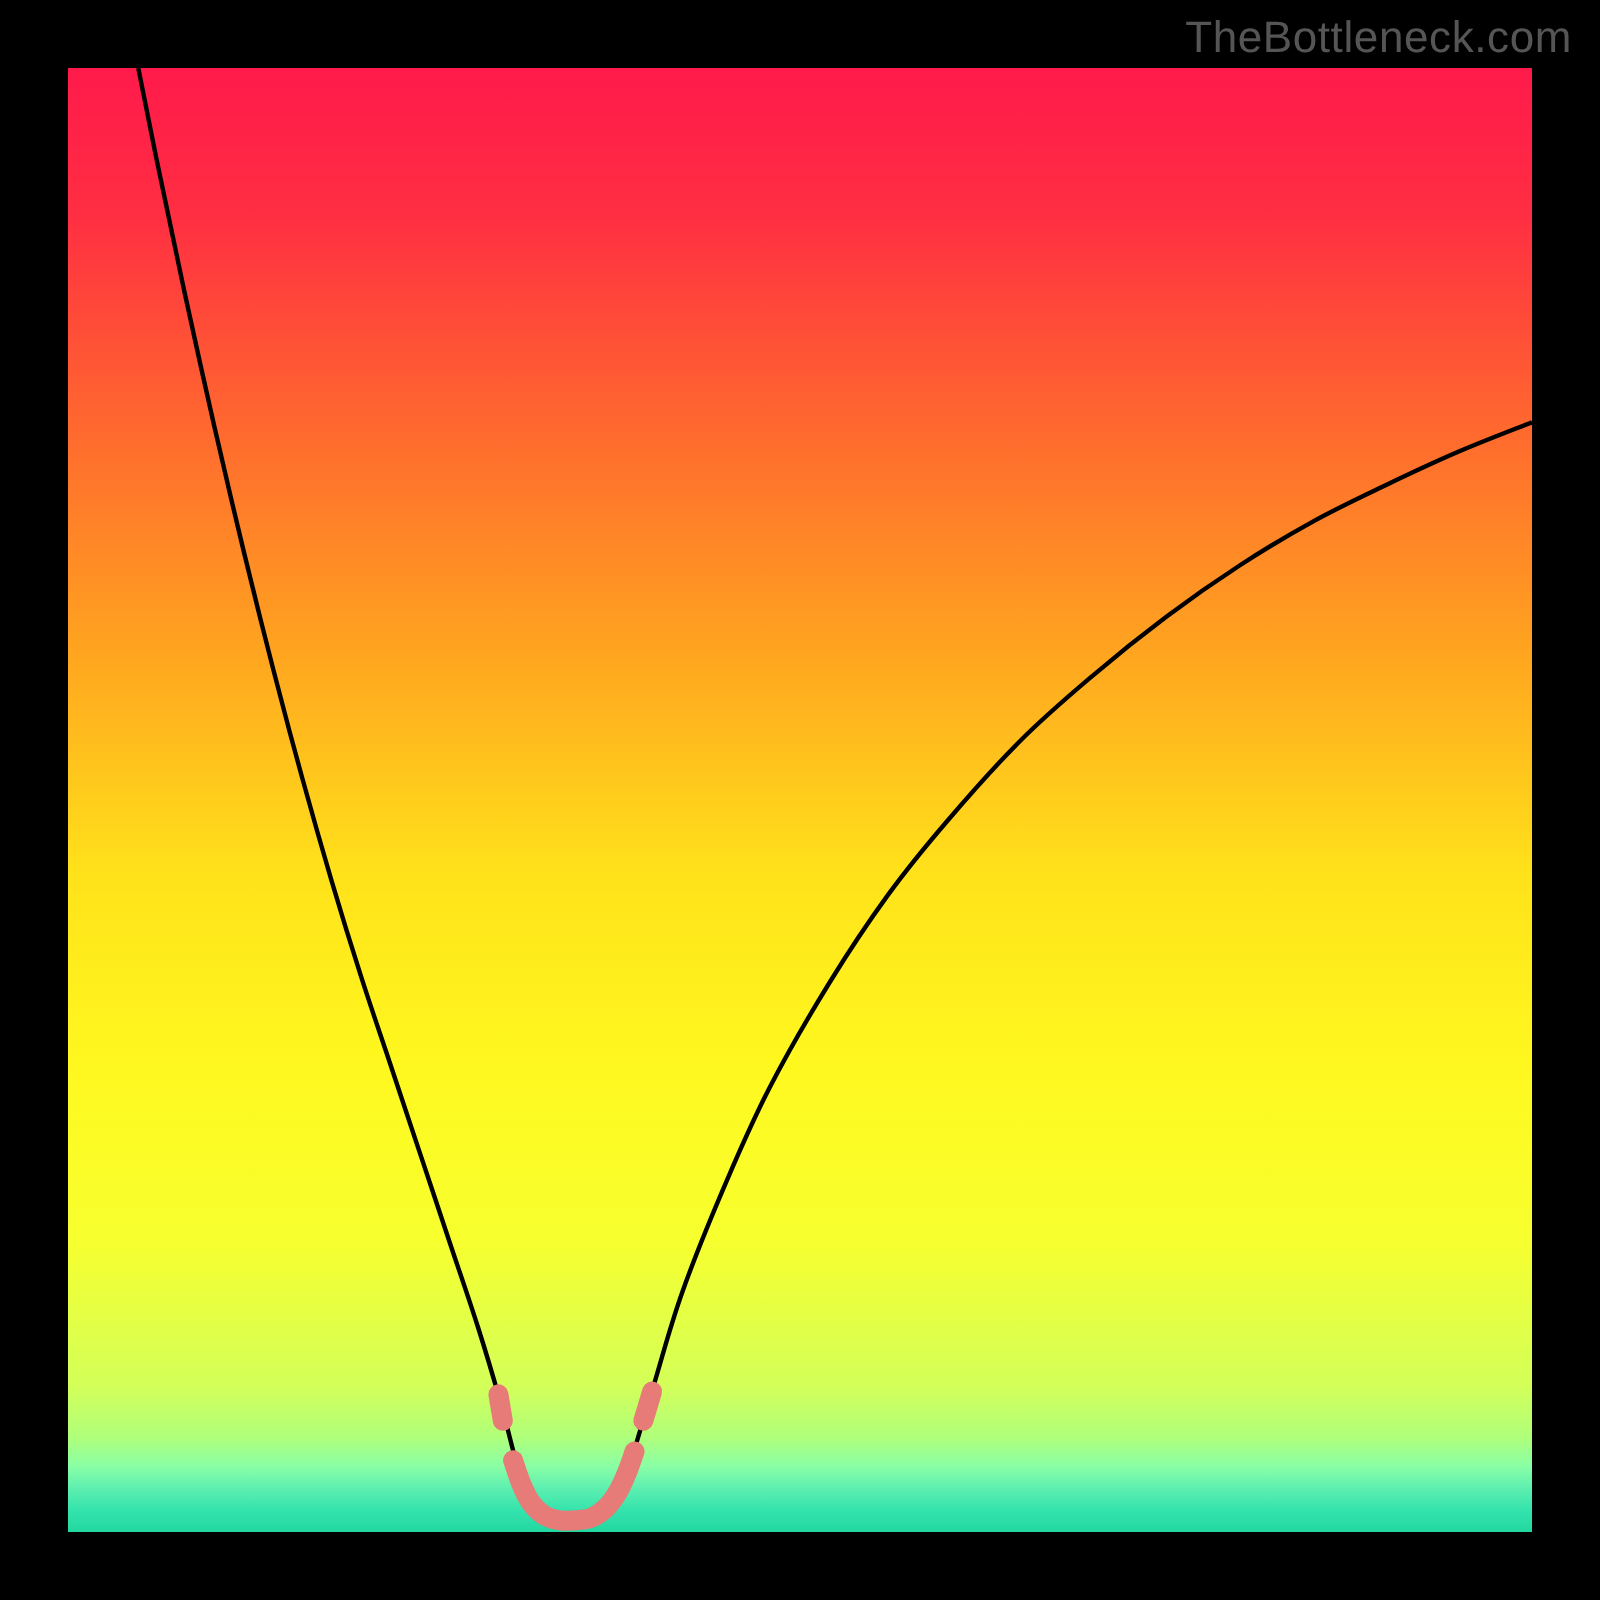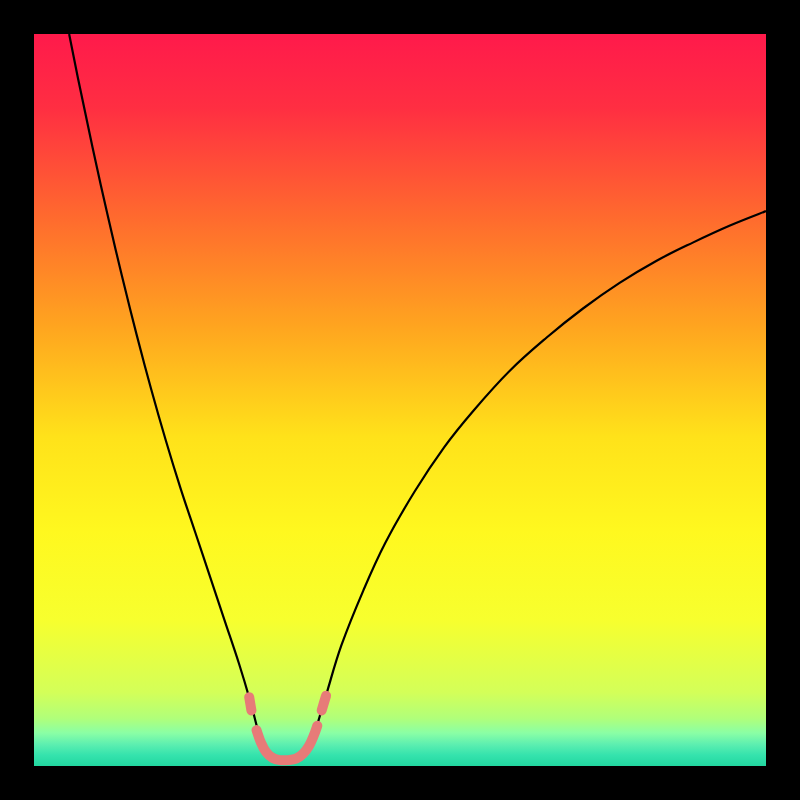--- a/index.html
+++ b/index.html
@@ -35,6 +35,7 @@
 <body>
 
 <div class="chart-wrap">
+  <div class="watermark">TheBottleneck.com</div>
   <svg id="chart-svg" width="800" height="800" viewBox="0 0 800 800">
       <rect x="0" y="0" width="800" height="800" fill="#000"></rect>
       <defs>

